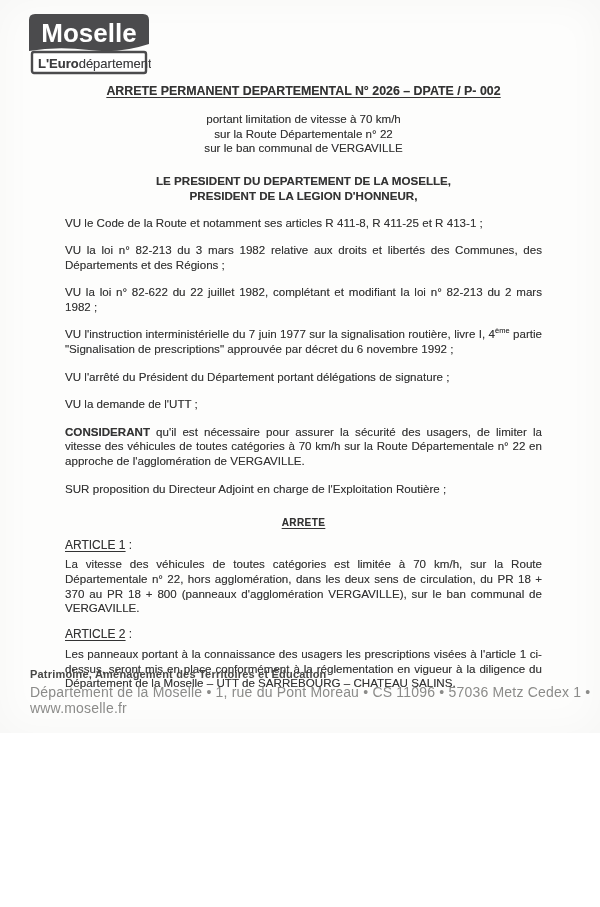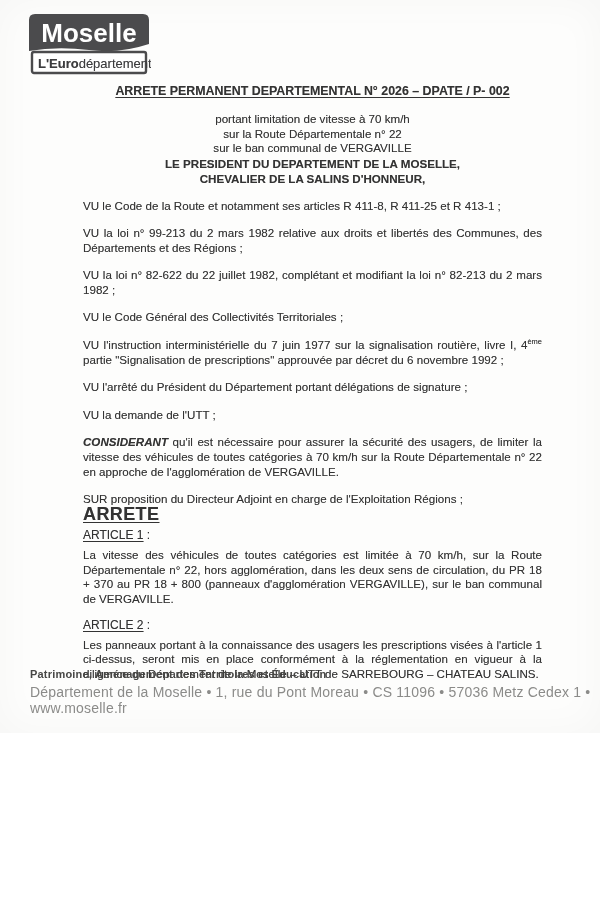--- a/index.html
+++ b/index.html
@@ -21,7 +21,7 @@
   
   .content {
     position: absolute;
-    left: 83px;
+    left: 65px;
     right: 58px;
     top: 0;
     font-size: 11.6px;

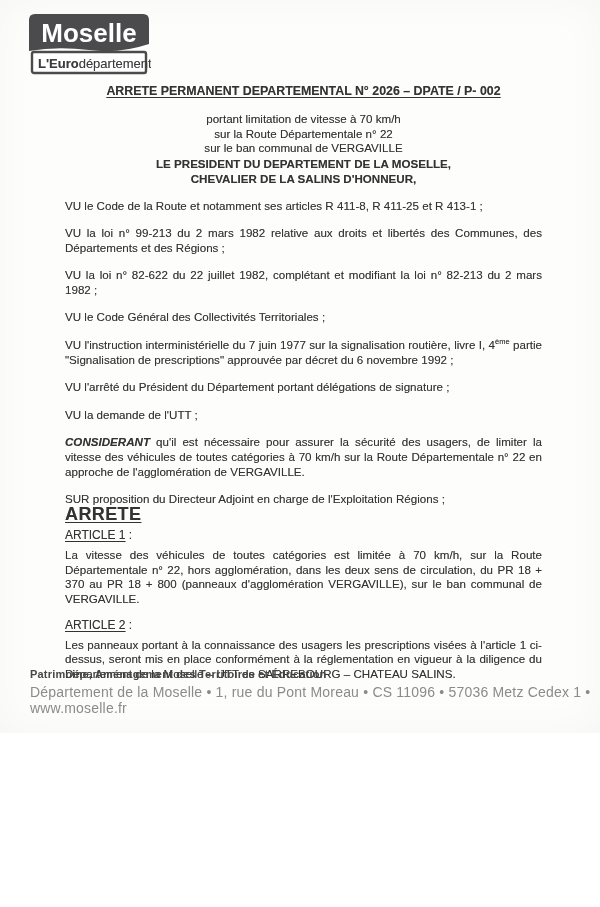--- a/index.html
+++ b/index.html
@@ -38,7 +38,7 @@
   }
   .subtitle { margin-top: 13px; text-align: center; }
   .subtitle div { line-height: 14.5px; }
-  .president { text-align: center; font-weight: bold; }
+  .president { margin-top: 17px; text-align: center; font-weight: bold; }
   .president div { line-height: 15px; }
 
   .para { margin: 13px 0 0 0; text-align: justify; }

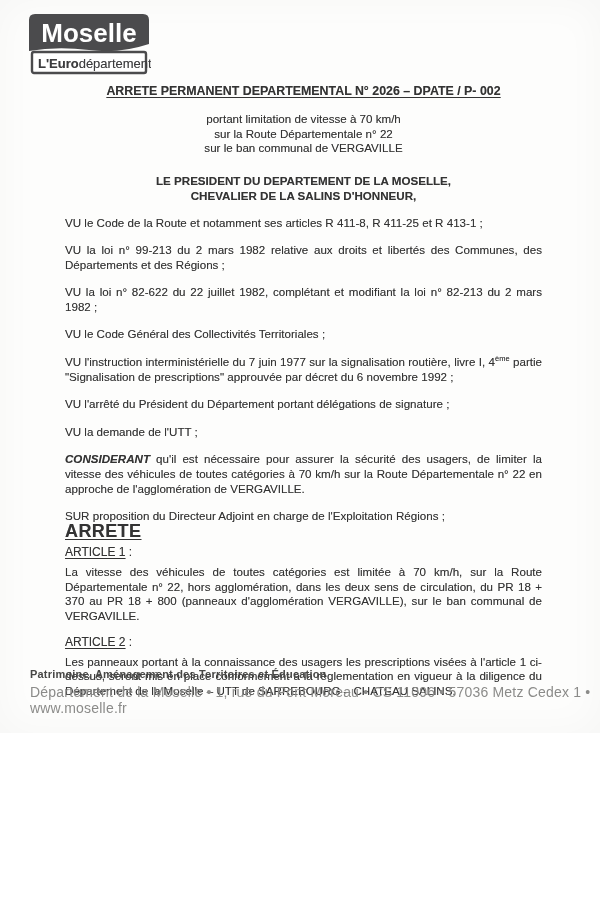--- a/index.html
+++ b/index.html
@@ -99,7 +99,7 @@
 
     <div class="president">
       <div>LE PRESIDENT DU DEPARTEMENT DE LA MOSELLE,</div>
-      <div>CHEVALIER DE LA SALINS D'HONNEUR,</div>
+      <div>PRESIDENT DE LA LEGION D'HONNEUR,</div>
     </div>
 
     <p class="para single">VU le Code de la Route et notamment ses articles R 411-8, R 411-25 et R 413-1 ;</p>

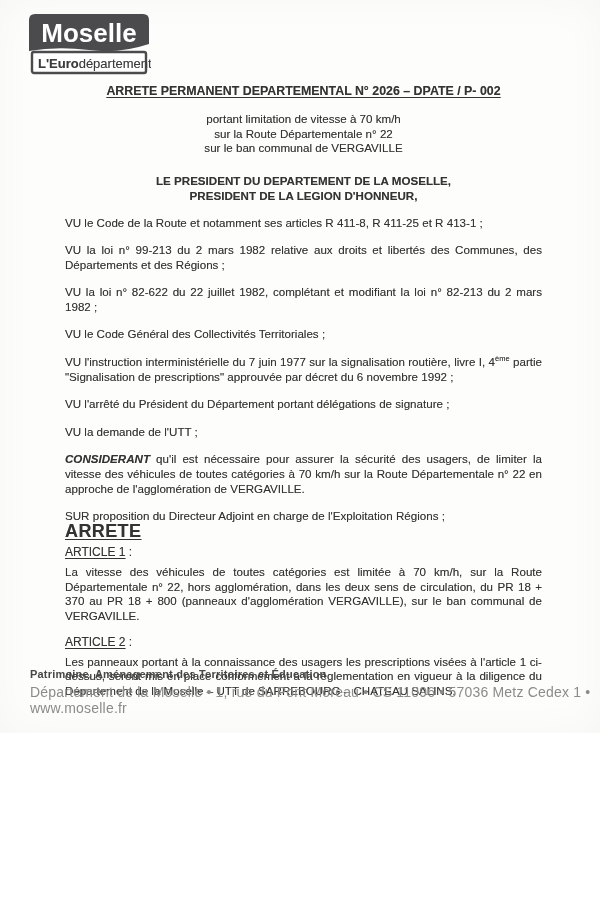--- a/index.html
+++ b/index.html
@@ -103,7 +103,7 @@
     </div>
 
     <p class="para single">VU le Code de la Route et notamment ses articles R 411-8, R 411-25 et R 413-1 ;</p>
-    <p class="para">VU la loi n° 99-213 du 2 mars 1982 relative aux droits et libertés des Communes, des Départements et des Régions ;</p>
+    <p class="para">VU la loi n° 82-213 du 3 mars 1982 relative aux droits et libertés des Communes, des Départements et des Régions ;</p>
     <p class="para">VU la loi n° 82-622 du 22 juillet 1982, complétant et modifiant la loi n° 82-213 du 2 mars 1982 ;</p>
     <p class="para single">VU le Code Général des Collectivités Territoriales ;</p>
 

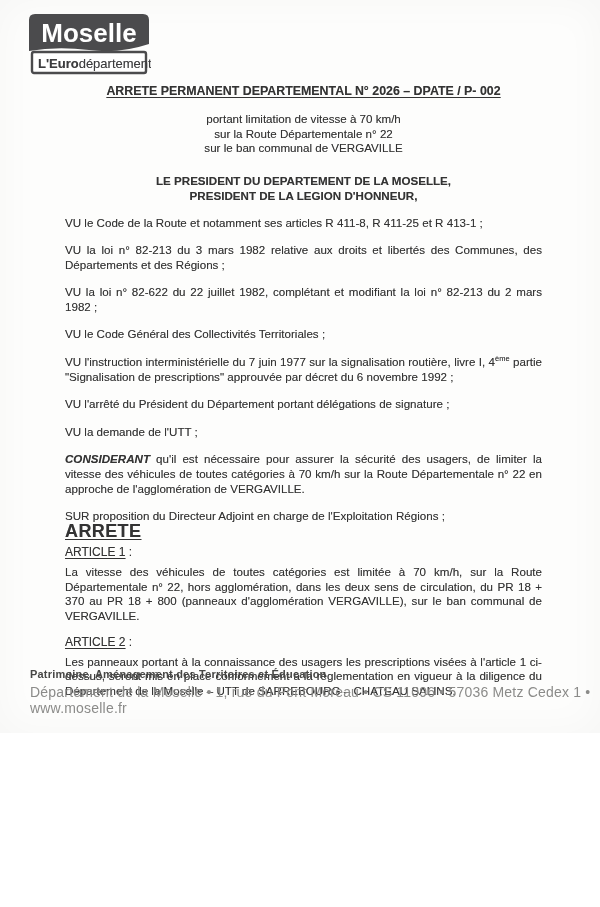--- a/index.html
+++ b/index.html
@@ -105,7 +105,6 @@
     <p class="para single">VU le Code de la Route et notamment ses articles R 411-8, R 411-25 et R 413-1 ;</p>
     <p class="para">VU la loi n° 82-213 du 3 mars 1982 relative aux droits et libertés des Communes, des Départements et des Régions ;</p>
     <p class="para">VU la loi n° 82-622 du 22 juillet 1982, complétant et modifiant la loi n° 82-213 du 2 mars 1982 ;</p>
-    <p class="para single">VU le Code Général des Collectivités Territoriales ;</p>
 
     <p class="para"><span>VU l'instruction interministérielle du 7 juin 1977 sur la signalisation routière, livre I, 4</span><sup>ème</sup><span> partie "Signalisation de prescriptions" approuvée par décret du 6 novembre 1992 ;</span></p>
 

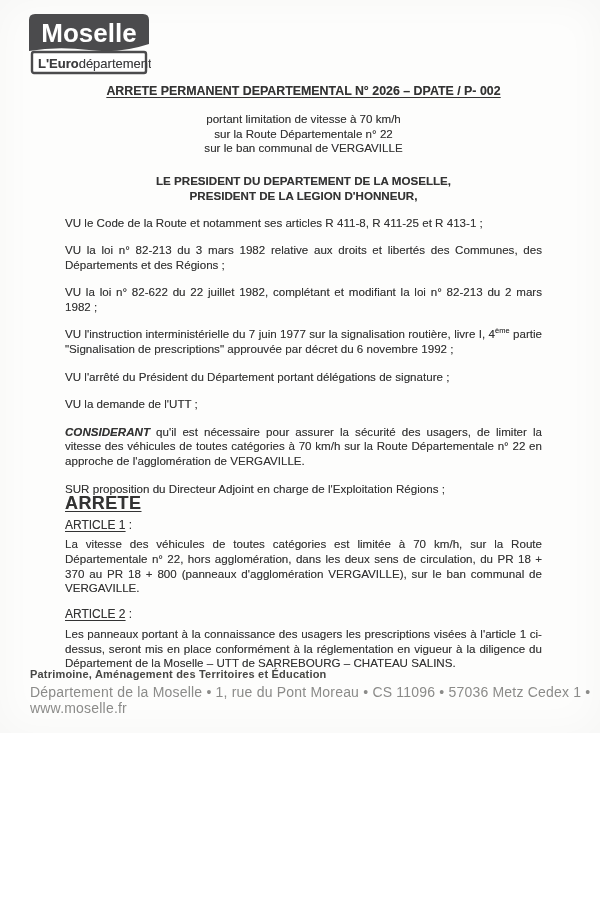--- a/index.html
+++ b/index.html
@@ -43,7 +43,7 @@
 
   .para { margin: 13px 0 0 0; text-align: justify; }
   .para.single { text-align: left; }
-  .lead-bold { font-weight: bold; font-style: italic; }
+  .lead-bold { font-weight: bold; }
   sup { font-size: 7.5px; line-height: 0; vertical-align: super; }
 
   .arrete-heading {

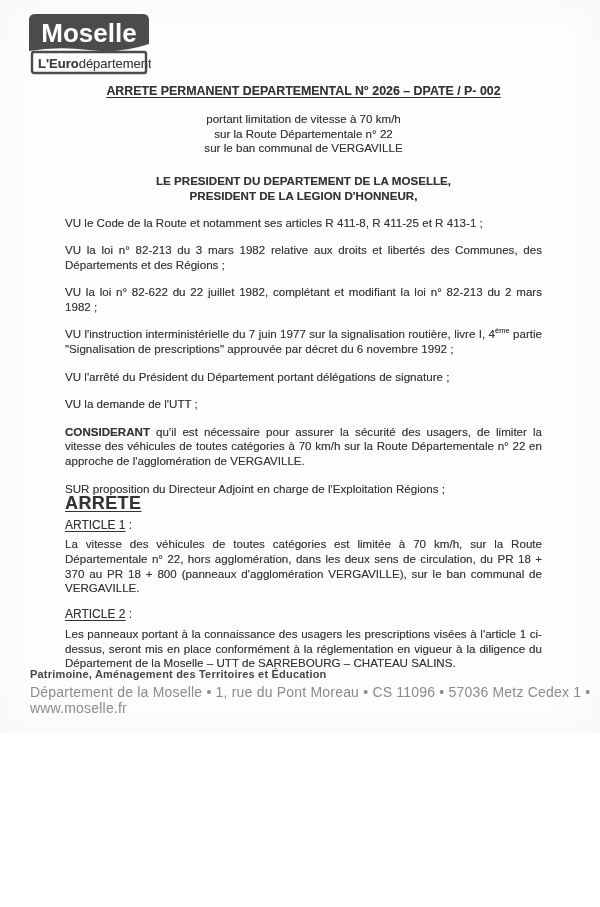--- a/index.html
+++ b/index.html
@@ -113,7 +113,7 @@
 
     <p class="para"><span class="lead-bold">CONSIDERANT</span><span> qu'il est nécessaire pour assurer la sécurité des usagers, de limiter la vitesse des véhicules de toutes catégories à 70 km/h sur la Route Départementale n° 22 en approche de l'agglomération de VERGAVILLE.</span></p>
 
-    <p class="para single">SUR proposition du Directeur Adjoint en charge de l'Exploitation Régions ;</p>
+    <p class="para single">SUR proposition du Directeur Adjoint en charge de l'Exploitation Routière ;</p>
 
     <div class="arrete-heading">ARRETE</div>
 

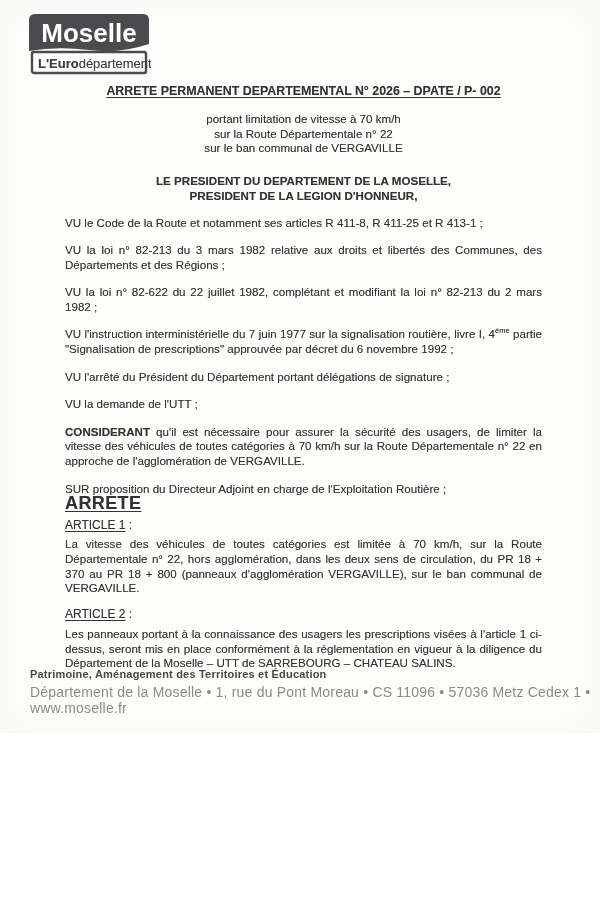--- a/index.html
+++ b/index.html
@@ -47,9 +47,10 @@
   sup { font-size: 7.5px; line-height: 0; vertical-align: super; }
 
   .arrete-heading {
-    text-align: left;
+    margin-top: 20px;
+    text-align: center;
     font-weight: bold;
-    font-size: 18px;
+    font-size: 10px;
     text-decoration: underline;
     text-underline-offset: 2px;
     letter-spacing: 0.4px;

